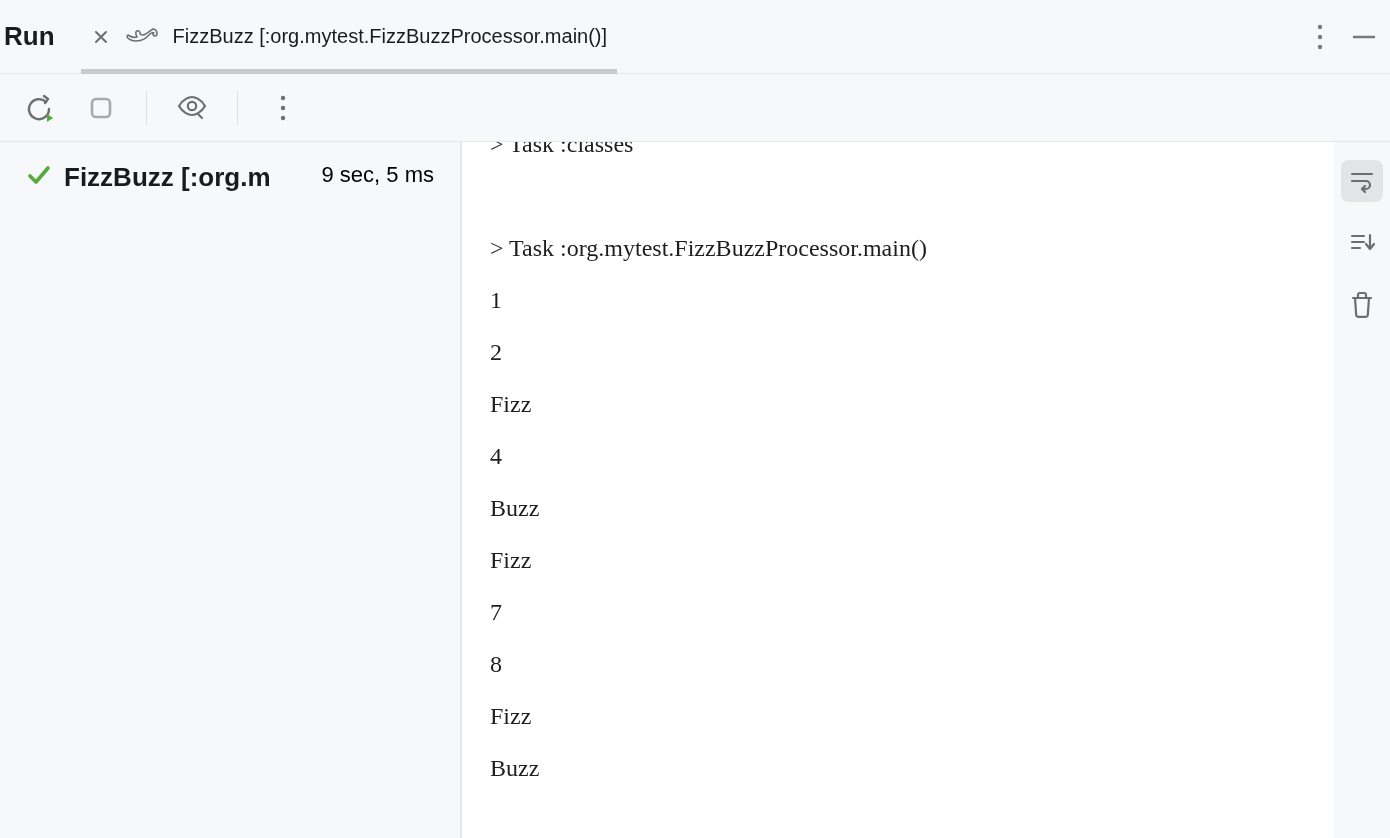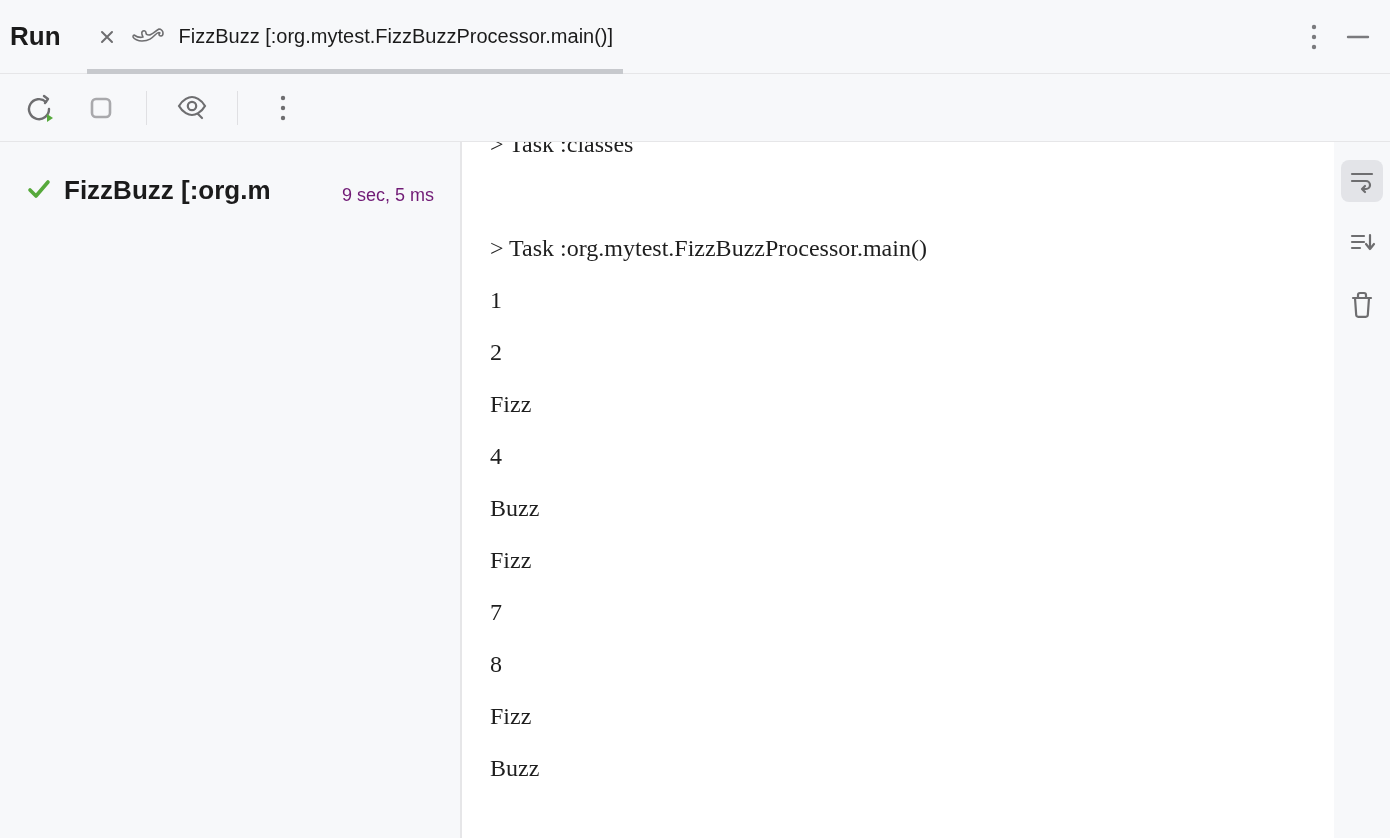--- a/index.html
+++ b/index.html
@@ -16,7 +16,7 @@
       height: 74px;
       display: flex;
       align-items: center;
-      padding: 0 10px;
+      padding: 0 4px;
       border-bottom: 1px solid #e6e6e8;
     }
     .tab-bar .title {

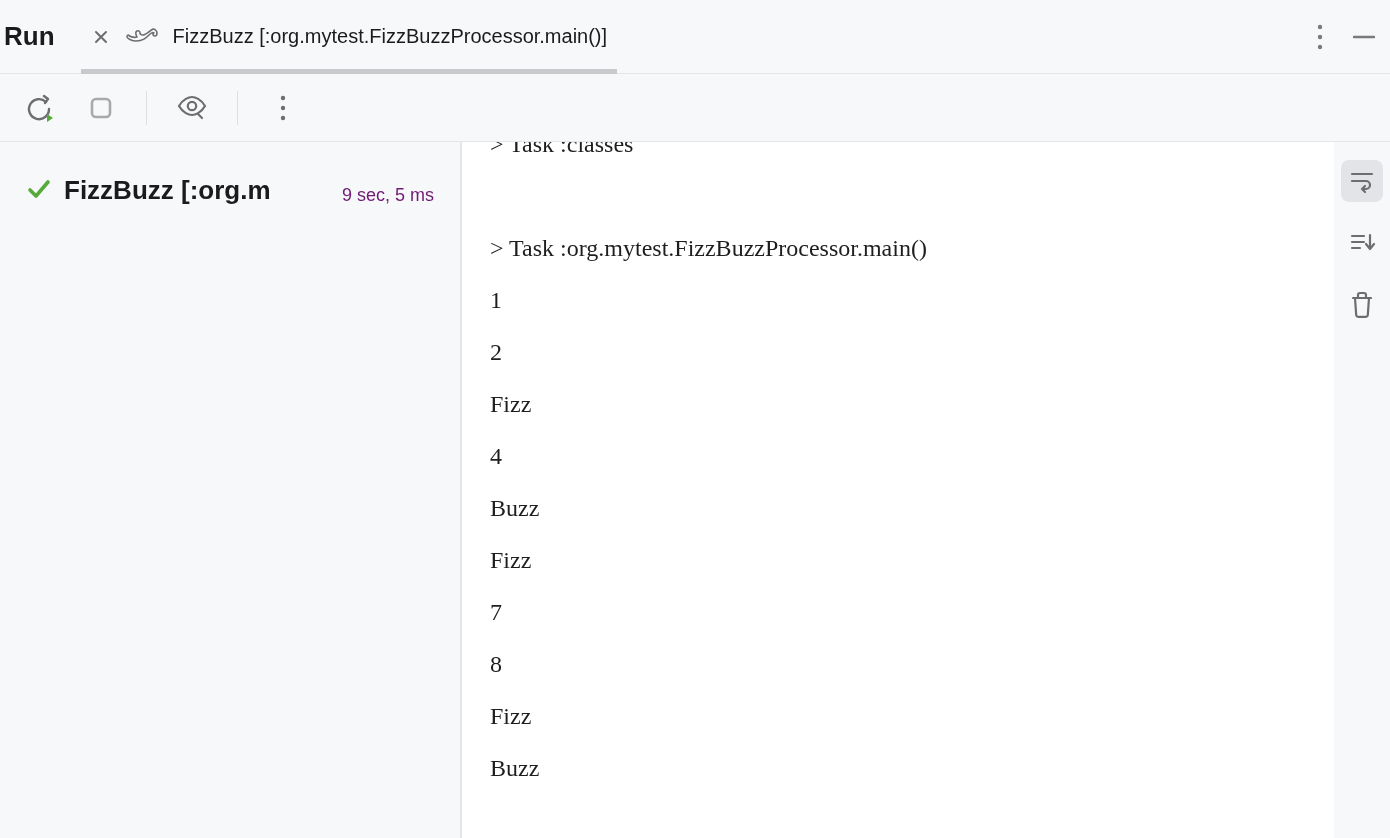--- a/index.html
+++ b/index.html
@@ -72,7 +72,7 @@
     }
     .tree-row {
       display:flex;
-      align-items:flex-end;
+      align-items:flex-start;
       gap:12px;
       height:44px;
       padding: 0 10px;

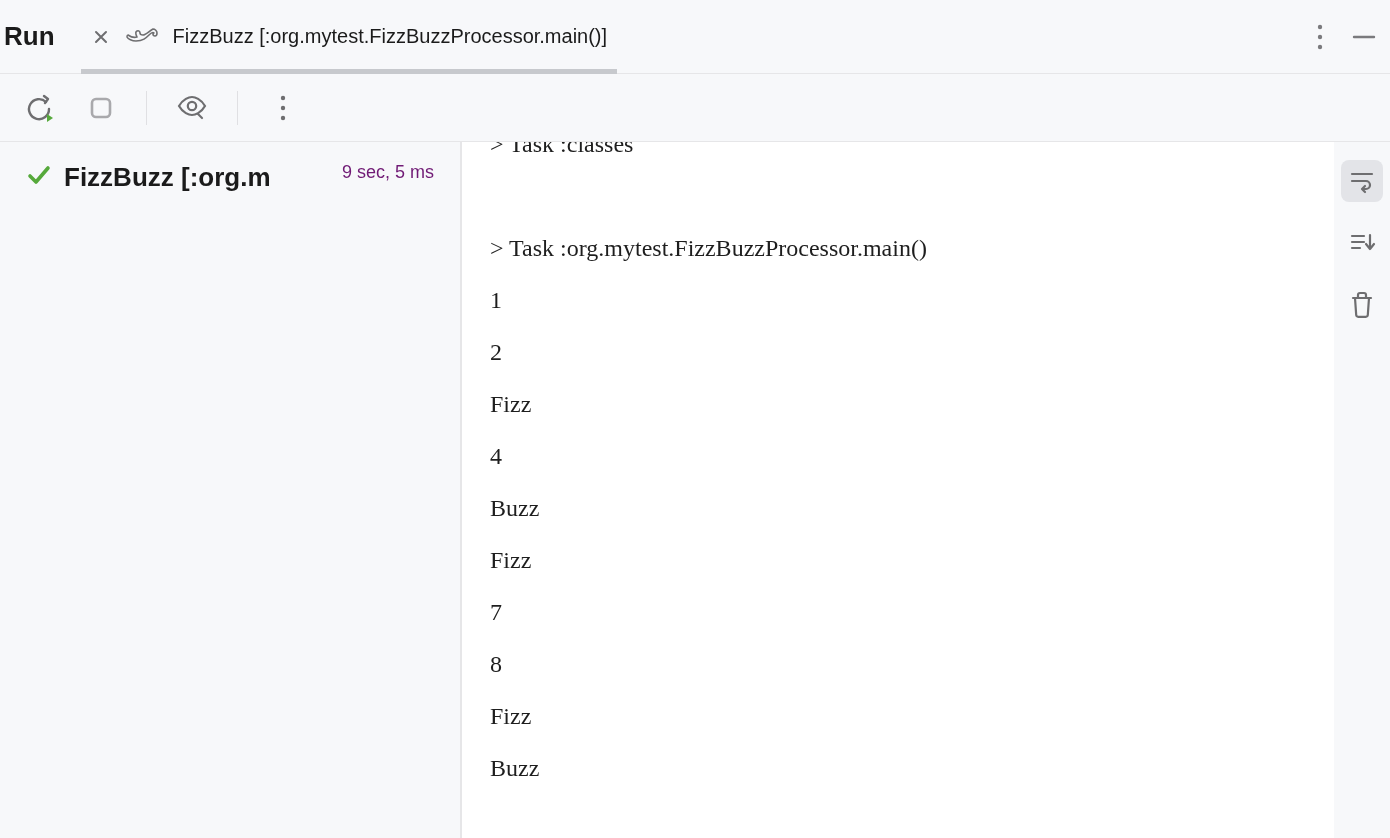--- a/index.html
+++ b/index.html
@@ -81,7 +81,7 @@
     }
     .tree-row .check { color:#56a93b; flex-shrink:0; }
     .tree-row .node-label { font-size:26px; font-weight:700; color:#1b1b1b; overflow:hidden; text-overflow:clip; }
-    .tree-row .duration { font-size:18px; color:#701a75; margin-left:auto; flex-shrink:0; padding-left:8px; }
+    .tree-row .duration { font-size:22px; color:#000000; margin-left:auto; flex-shrink:0; padding-left:8px; }
 
     .console-wrap {
       flex:1;

